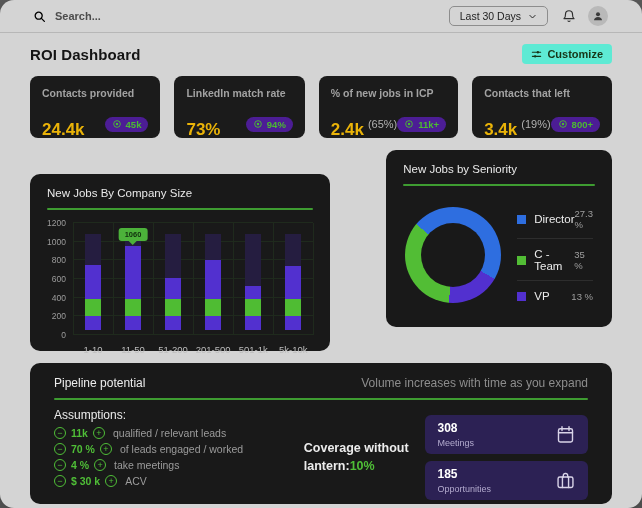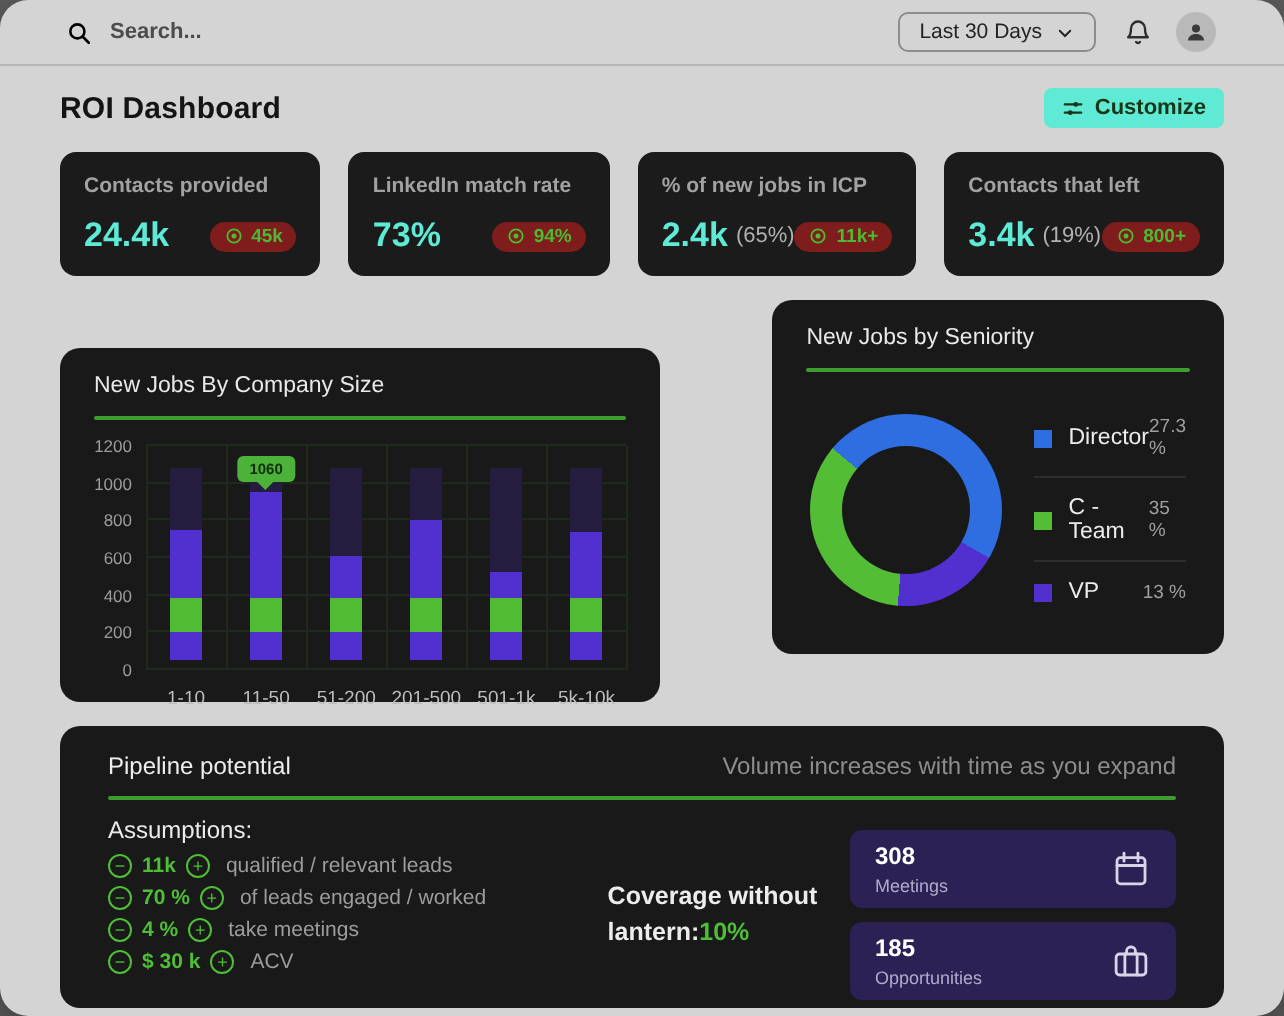--- a/index.html
+++ b/index.html
@@ -27,7 +27,7 @@
   .kpi-label { font-size:10.5px; font-weight:600; color:#a2a2a2; margin-bottom:9px; white-space:nowrap; }
   .kpi-valrow { display:flex; align-items:center; justify-content:space-between; }
   .kpi-valgrp { display:flex; align-items:center; gap:4px; }
-  .kpi-val { font-size:17px; font-weight:bold; color:#5eead4; }
+  .kpi-val { font-size:17px; font-weight:bold; color:#eab308;margin-top:12px; }
   .kpi-sub { font-size:11px; color:#b1b1b1; }
   .kpi-badge { display:flex; align-items:center; gap:4px; background:#7f1d1d; border-radius:9px; padding:2px 7px; color:#4bbb31; font-size:9.5px; font-weight:bold; white-space:nowrap; }
 

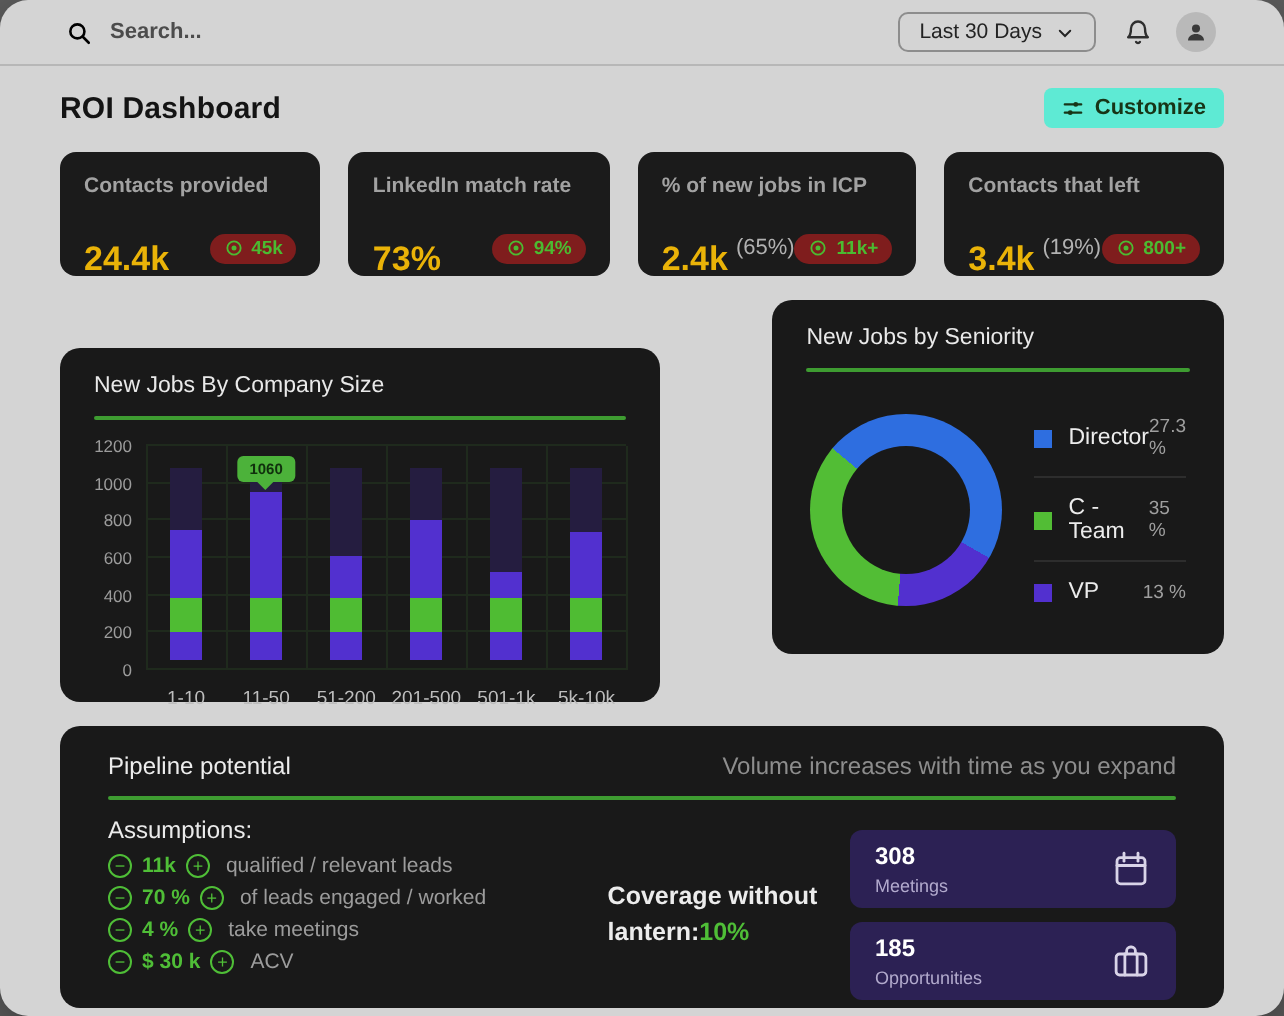--- a/index.html
+++ b/index.html
@@ -29,7 +29,7 @@
   .kpi-valgrp { display:flex; align-items:center; gap:4px; }
   .kpi-val { font-size:17px; font-weight:bold; color:#eab308;margin-top:12px; }
   .kpi-sub { font-size:11px; color:#b1b1b1; }
-  .kpi-badge { display:flex; align-items:center; gap:4px; background:#7f1d1d; border-radius:9px; padding:2px 7px; color:#4bbb31; font-size:9.5px; font-weight:bold; white-space:nowrap; }
+  .kpi-badge { display:flex; align-items:center; gap:4px; background:#4c1d95; border-radius:9px; padding:2px 7px; color:#4bbb31; font-size:9.5px; font-weight:bold; white-space:nowrap; }
 
   
   .charts-row { display:flex; gap:12px; margin:12px 30px 0; }

